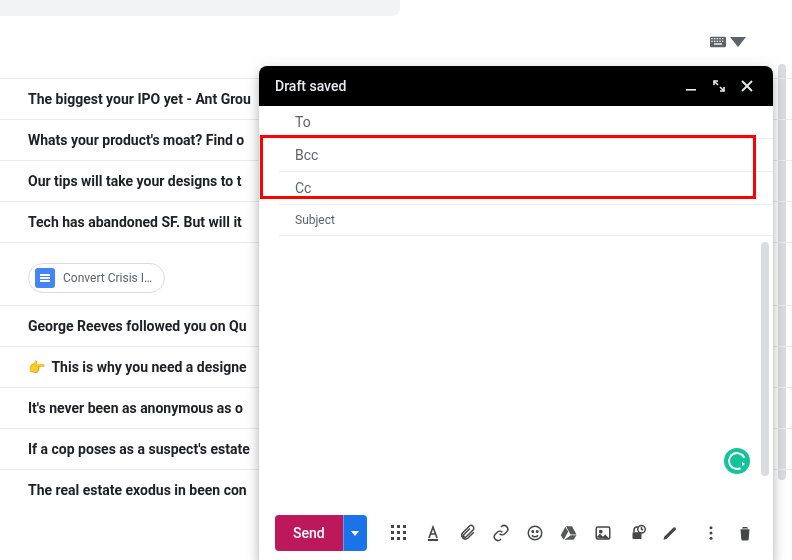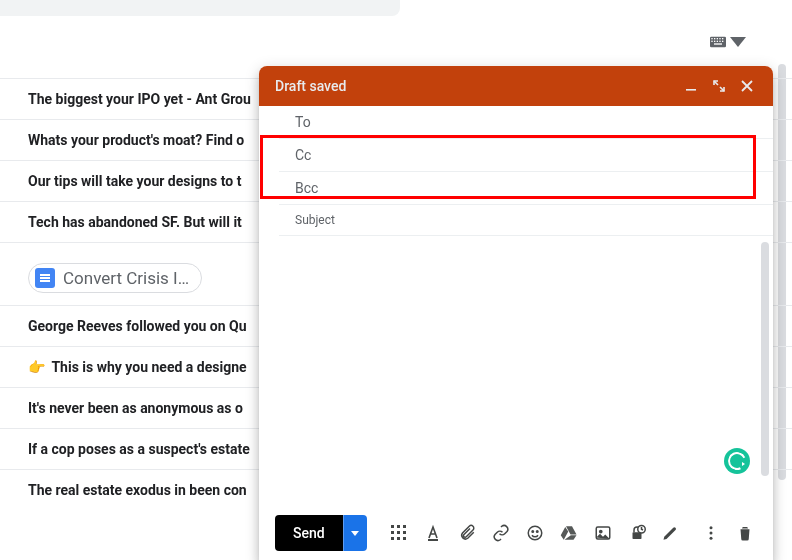--- a/index.html
+++ b/index.html
@@ -78,7 +78,7 @@
     flex-direction: column;
   }
   .compose-header {
-    background: #c2410c;
+    background: #000000;
     color: #e8eaed;
     height: 40px;
     border-radius: 8px 8px 0 0;

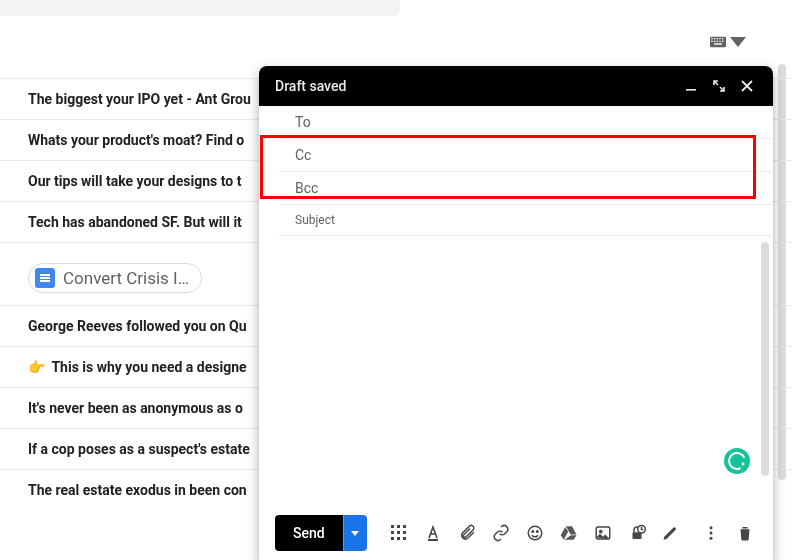--- a/index.html
+++ b/index.html
@@ -248,11 +248,11 @@
     <input value="" style="">
   </div>
   <div class="field">
+    <span class="field-label">Bcc</span>
+    <input value="" style="">
+  </div>
+  <div class="field">
     <span class="field-label">Cc</span>
-    <input value="" style="">
-  </div>
-  <div class="field">
-    <span class="field-label">Bcc</span>
     <input value="" style="">
   </div>
   <div class="field">

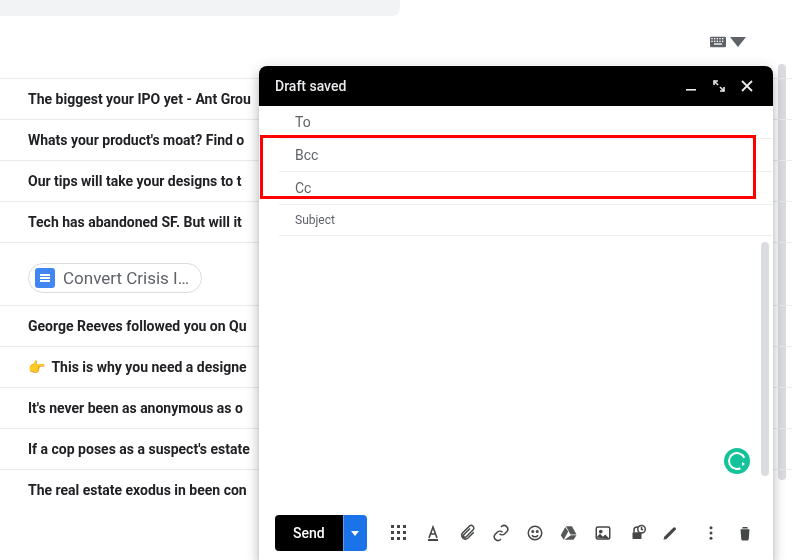--- a/index.html
+++ b/index.html
@@ -55,7 +55,7 @@
     padding: 4px 12px 4px 6px;
     font-weight: 400;
     color: #5f6368;
-    font-size: 17px;
+    font-size: 12px;
   }
   .chip .doc-icon {
     width: 20px; height: 20px; background:#4285f4; border-radius:3px;

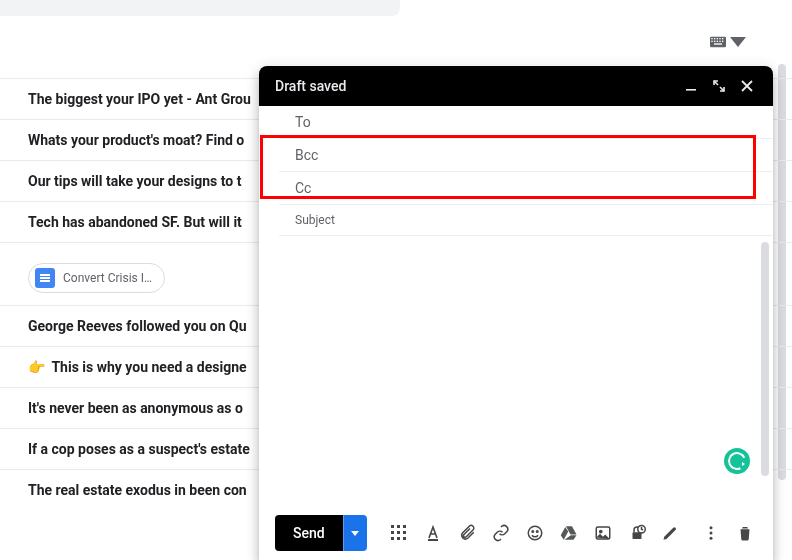--- a/index.html
+++ b/index.html
@@ -159,7 +159,7 @@
   }
   .send-group { display:flex; }
   .send-btn {
-    background:#000000; color:#fff; border:none;
+    background:#be185d; color:#fff; border:none;
     height:36px; padding:0 18px; border-radius:4px 0 0 4px;
     font-size:14px; font-weight:500; cursor:pointer; font-family:inherit;
   }

